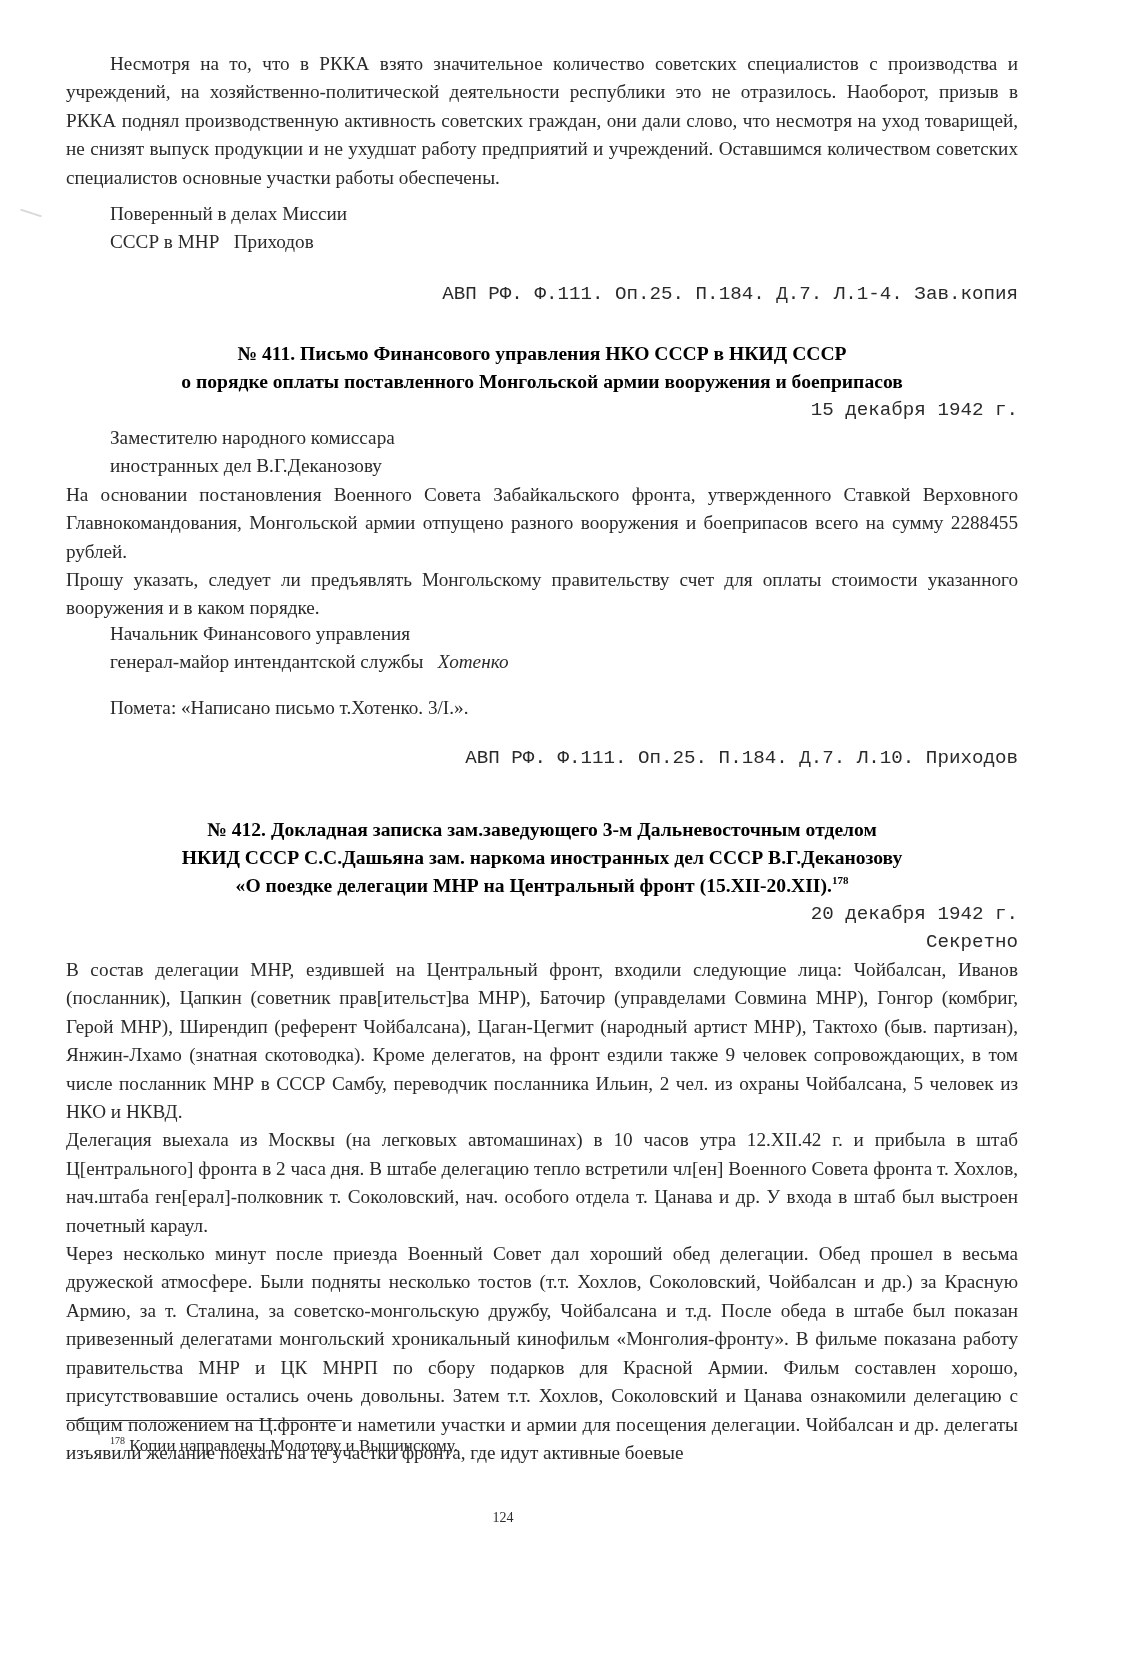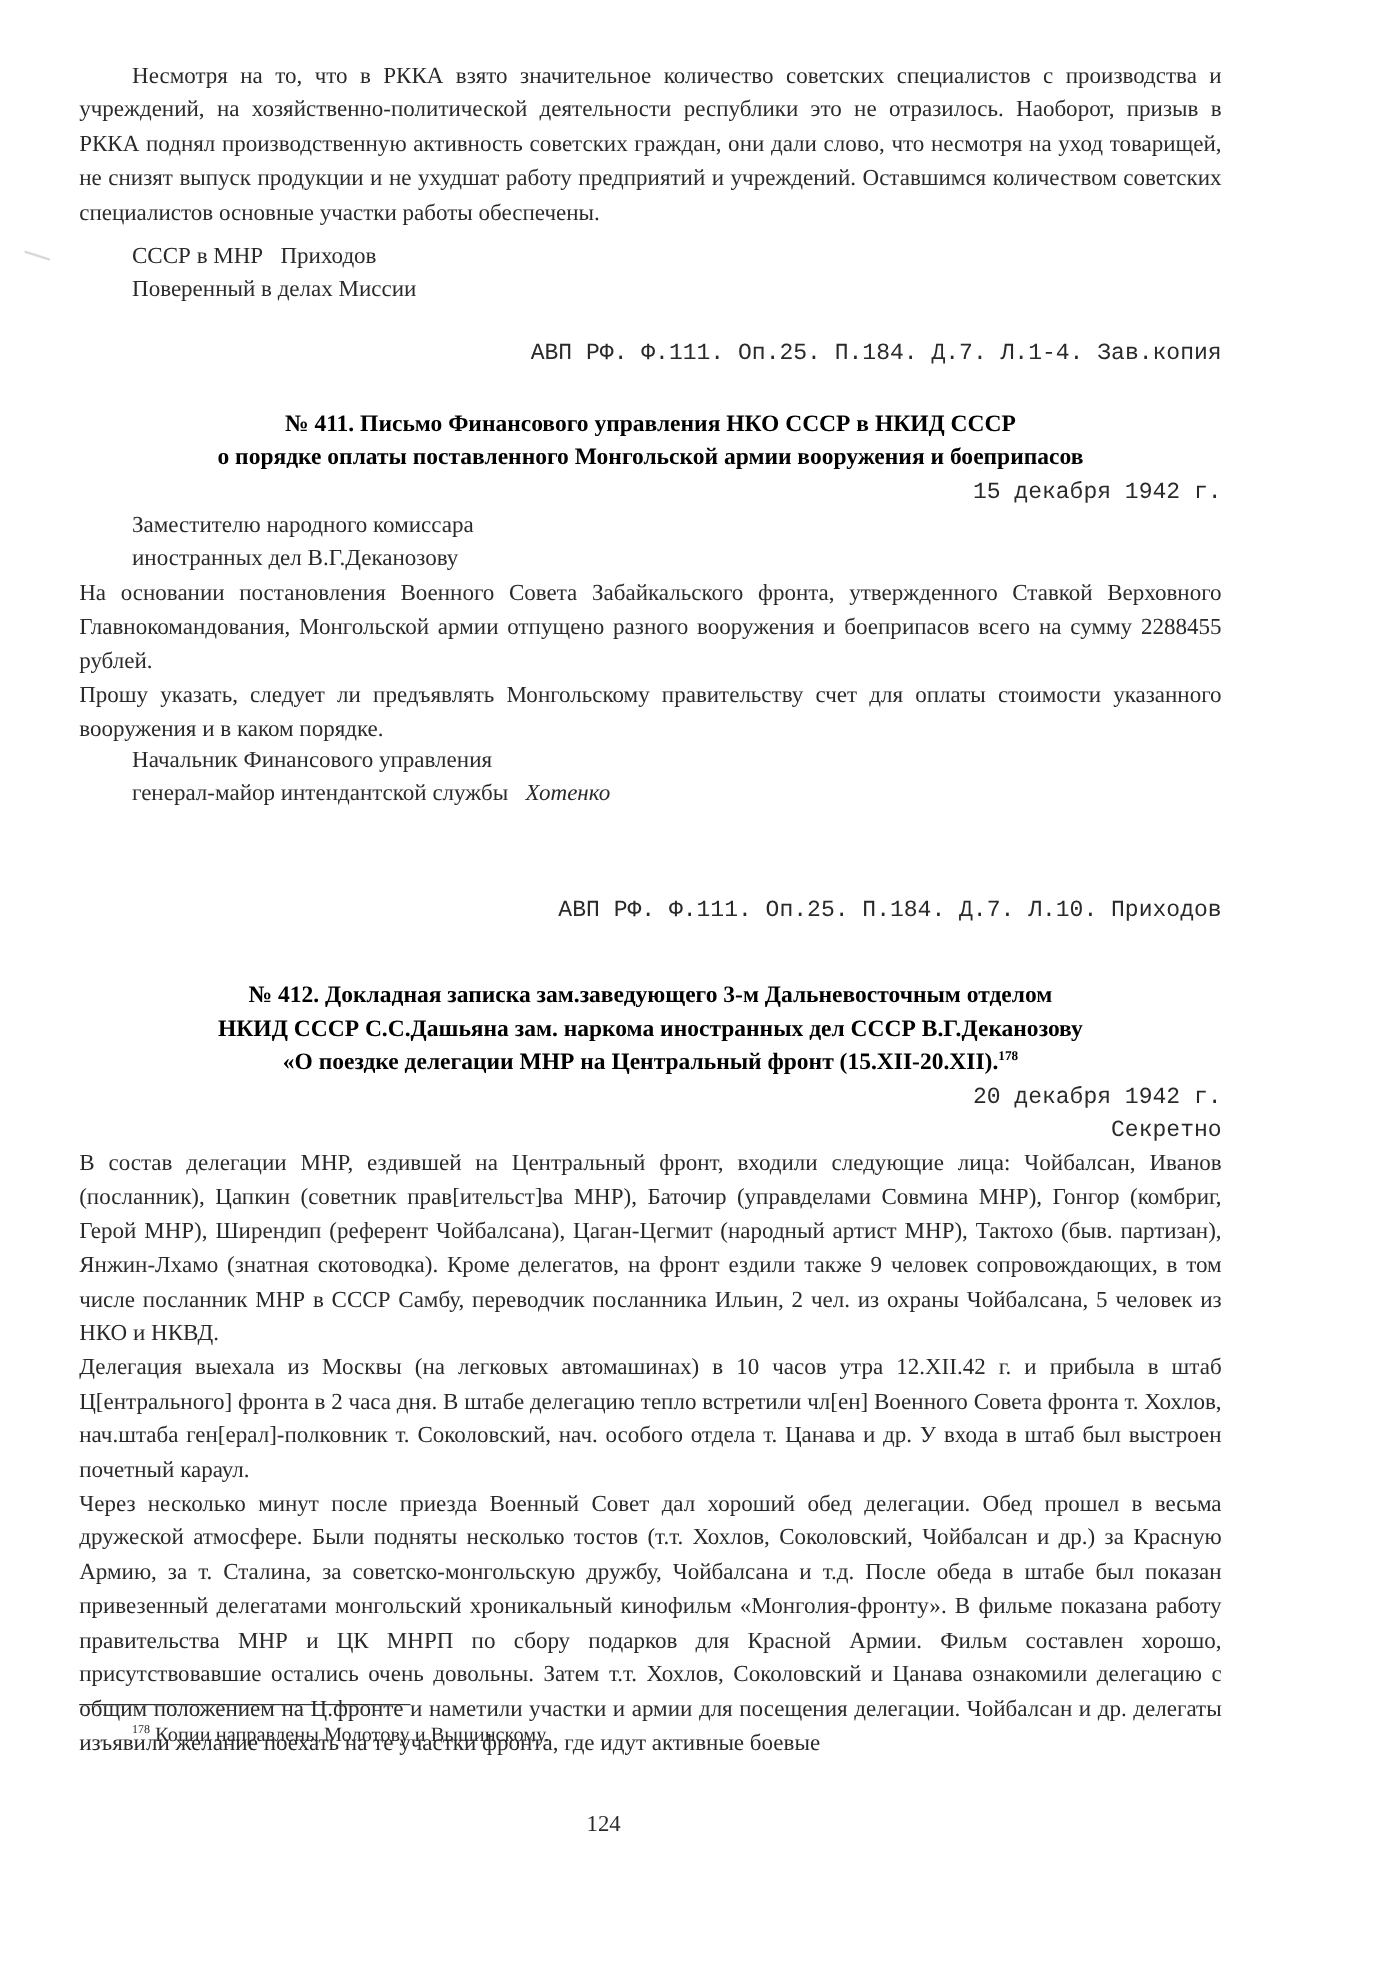--- a/index.html
+++ b/index.html
@@ -52,8 +52,8 @@
   </div>
 
   <div class="col" style="top:200px;" data-name="prev-signature">
+    <p class="left-line" data-name="prev-signature-line1">Поверенный в делах Миссии</p>
     <p class="left-line" data-name="prev-signature-line2"><span data-name="prev-signature-title">СССР в МНР</span>&nbsp;&nbsp;&nbsp;<span data-name="prev-signature-name">Приходов</span></p>
-    <p class="left-line" data-name="prev-signature-line1">Поверенный в делах Миссии</p>
   </div>
 
   <div class="col right" style="top:280px;" data-name="prev-archive-ref">АВП РФ. Ф.111. Оп.25. П.184. Д.7. Л.1-4. Зав.копия</div>

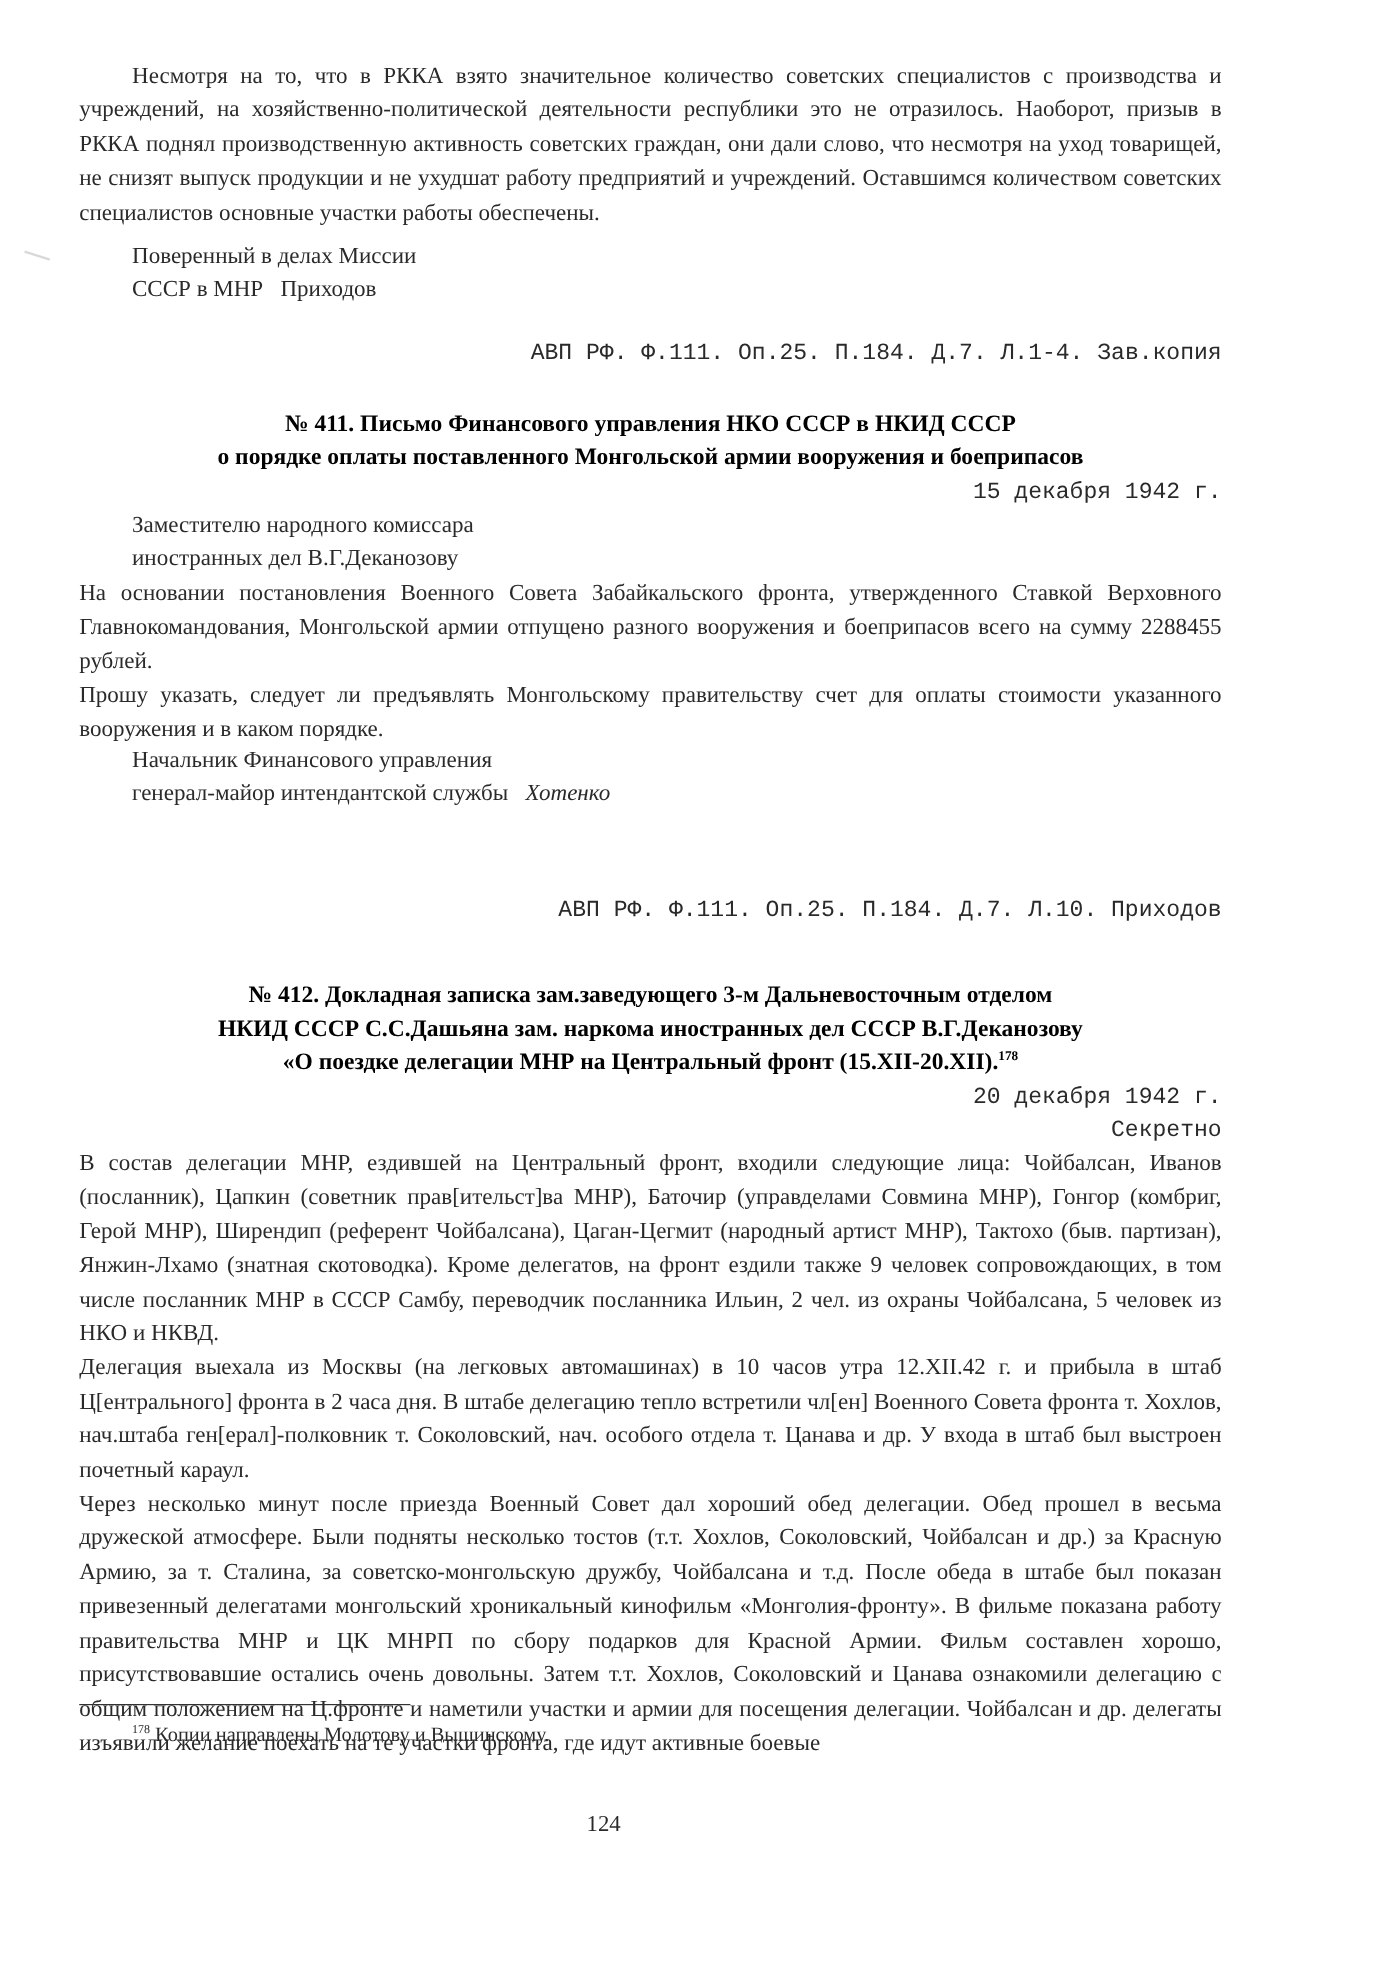--- a/index.html
+++ b/index.html
@@ -76,6 +76,9 @@
     <p class="left-line" data-name="doc411-signature-line2"><span data-name="doc411-signature-title">генерал-майор интендантской службы</span>&nbsp;&nbsp;&nbsp;<span class="italic" data-name="doc411-signature-name">Хотенко</span></p>
   </div>
 
+  <div class="col" style="top:694px;" data-name="doc411-note">
+    <p class="left-line" data-name="doc411-note-text">Помета: «Написано письмо т.Хотенко. 3/I.».</p>
+  </div>
 
   <div class="col right" style="top:744px;" data-name="doc411-archive-ref">АВП РФ. Ф.111. Оп.25. П.184. Д.7. Л.10. Приходов</div>
 

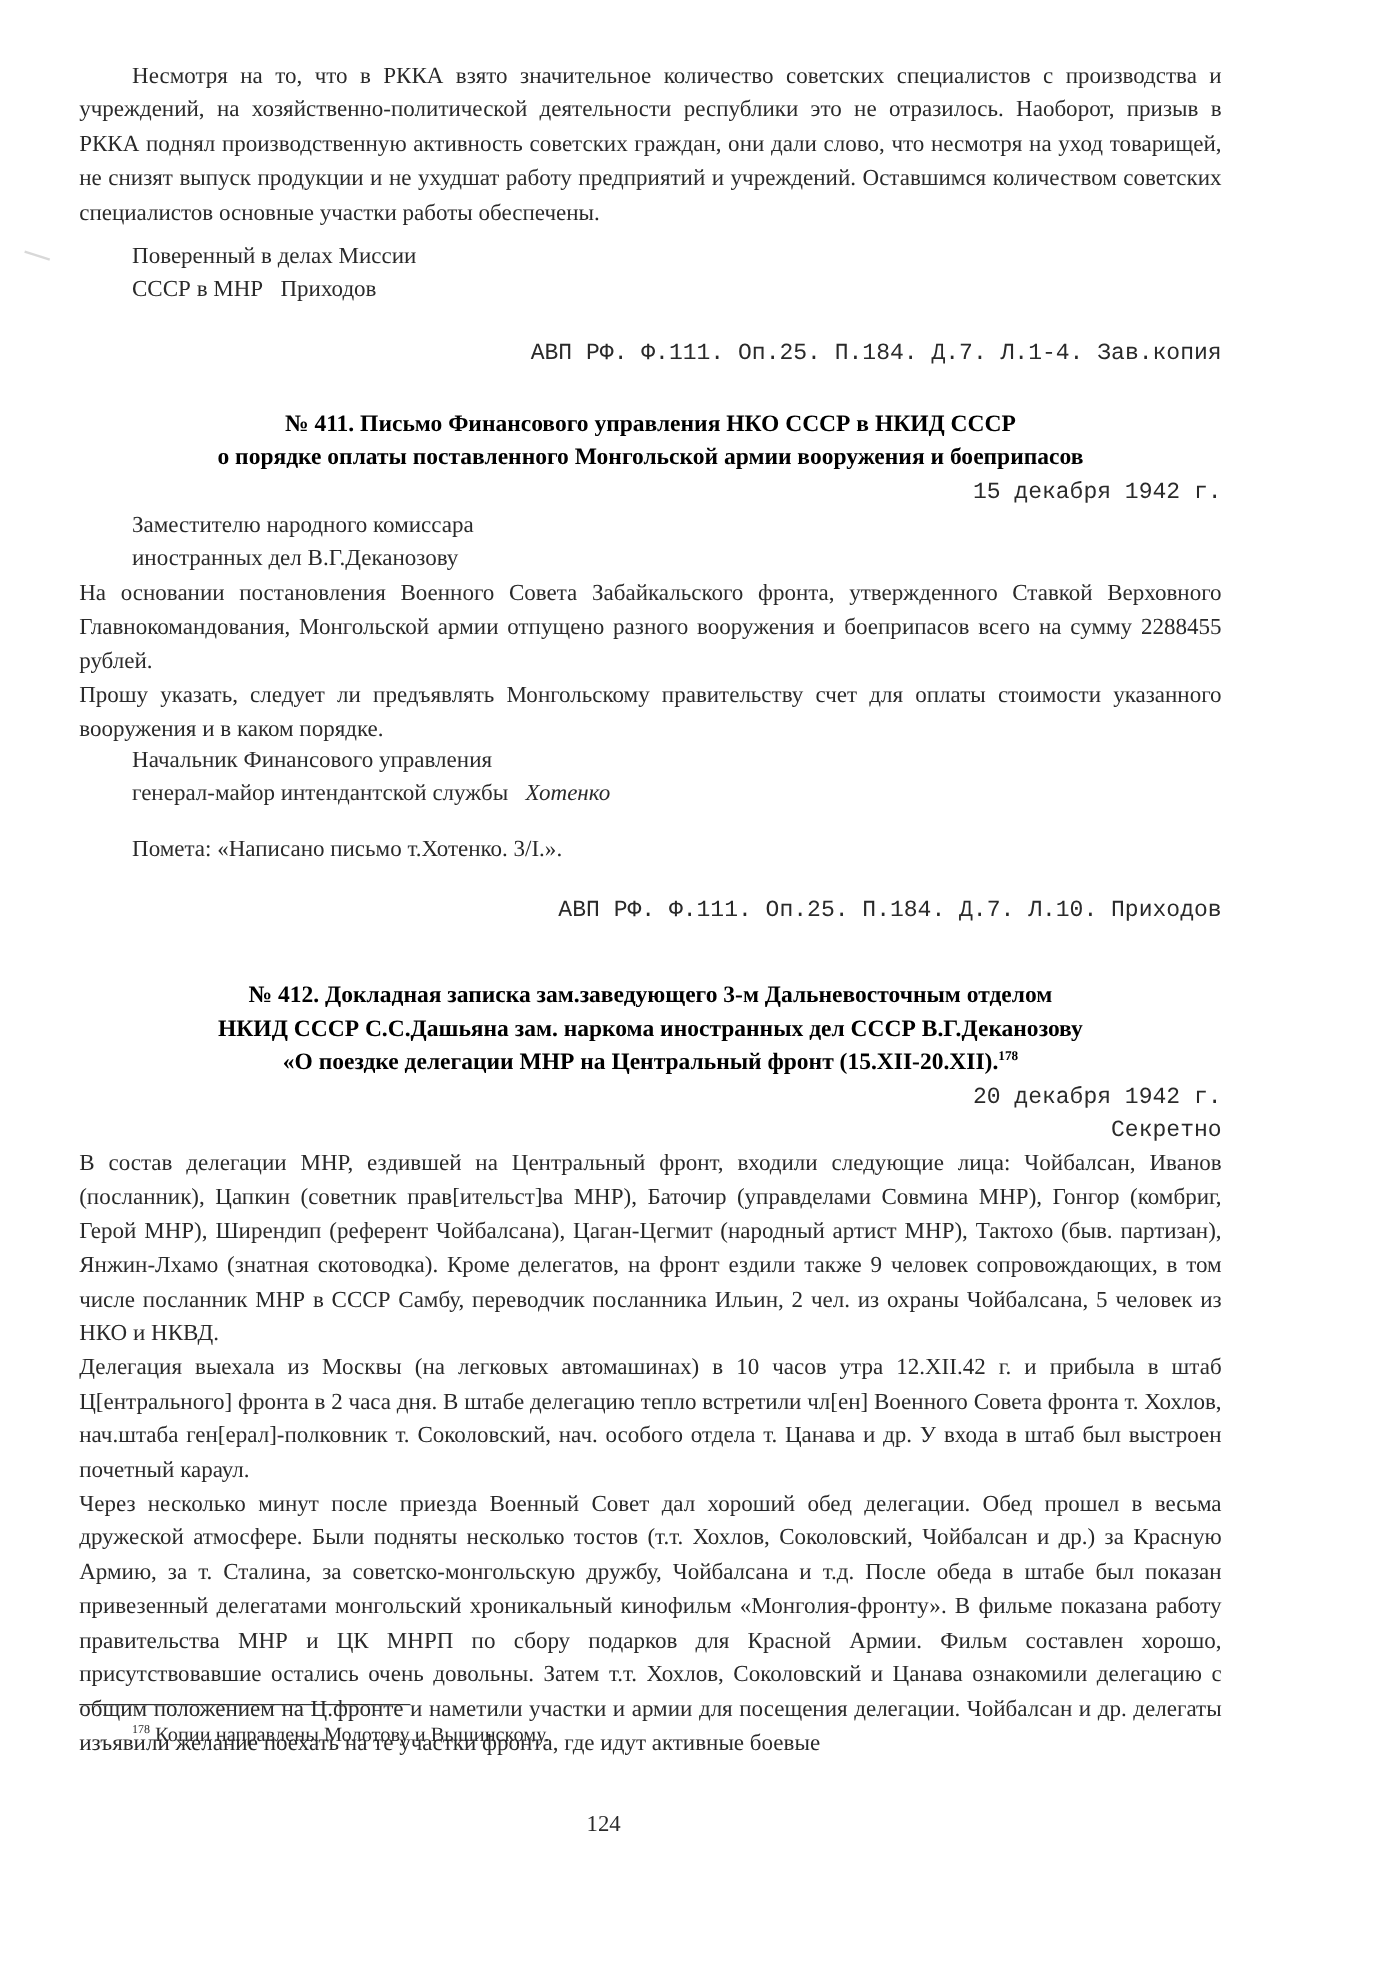--- a/index.html
+++ b/index.html
@@ -33,7 +33,7 @@
   .footnote sup { font-size: 10px; vertical-align: 7px; }
   .page-number {
     position: absolute; left: 0; width: 1006px; top: 1510px; text-align: center;
-    font-size: 19px;
+    font-size: 14px;
   }
   .smudge {
     position: absolute; left: 20px; top: 212px; width: 22px; height: 2px;

